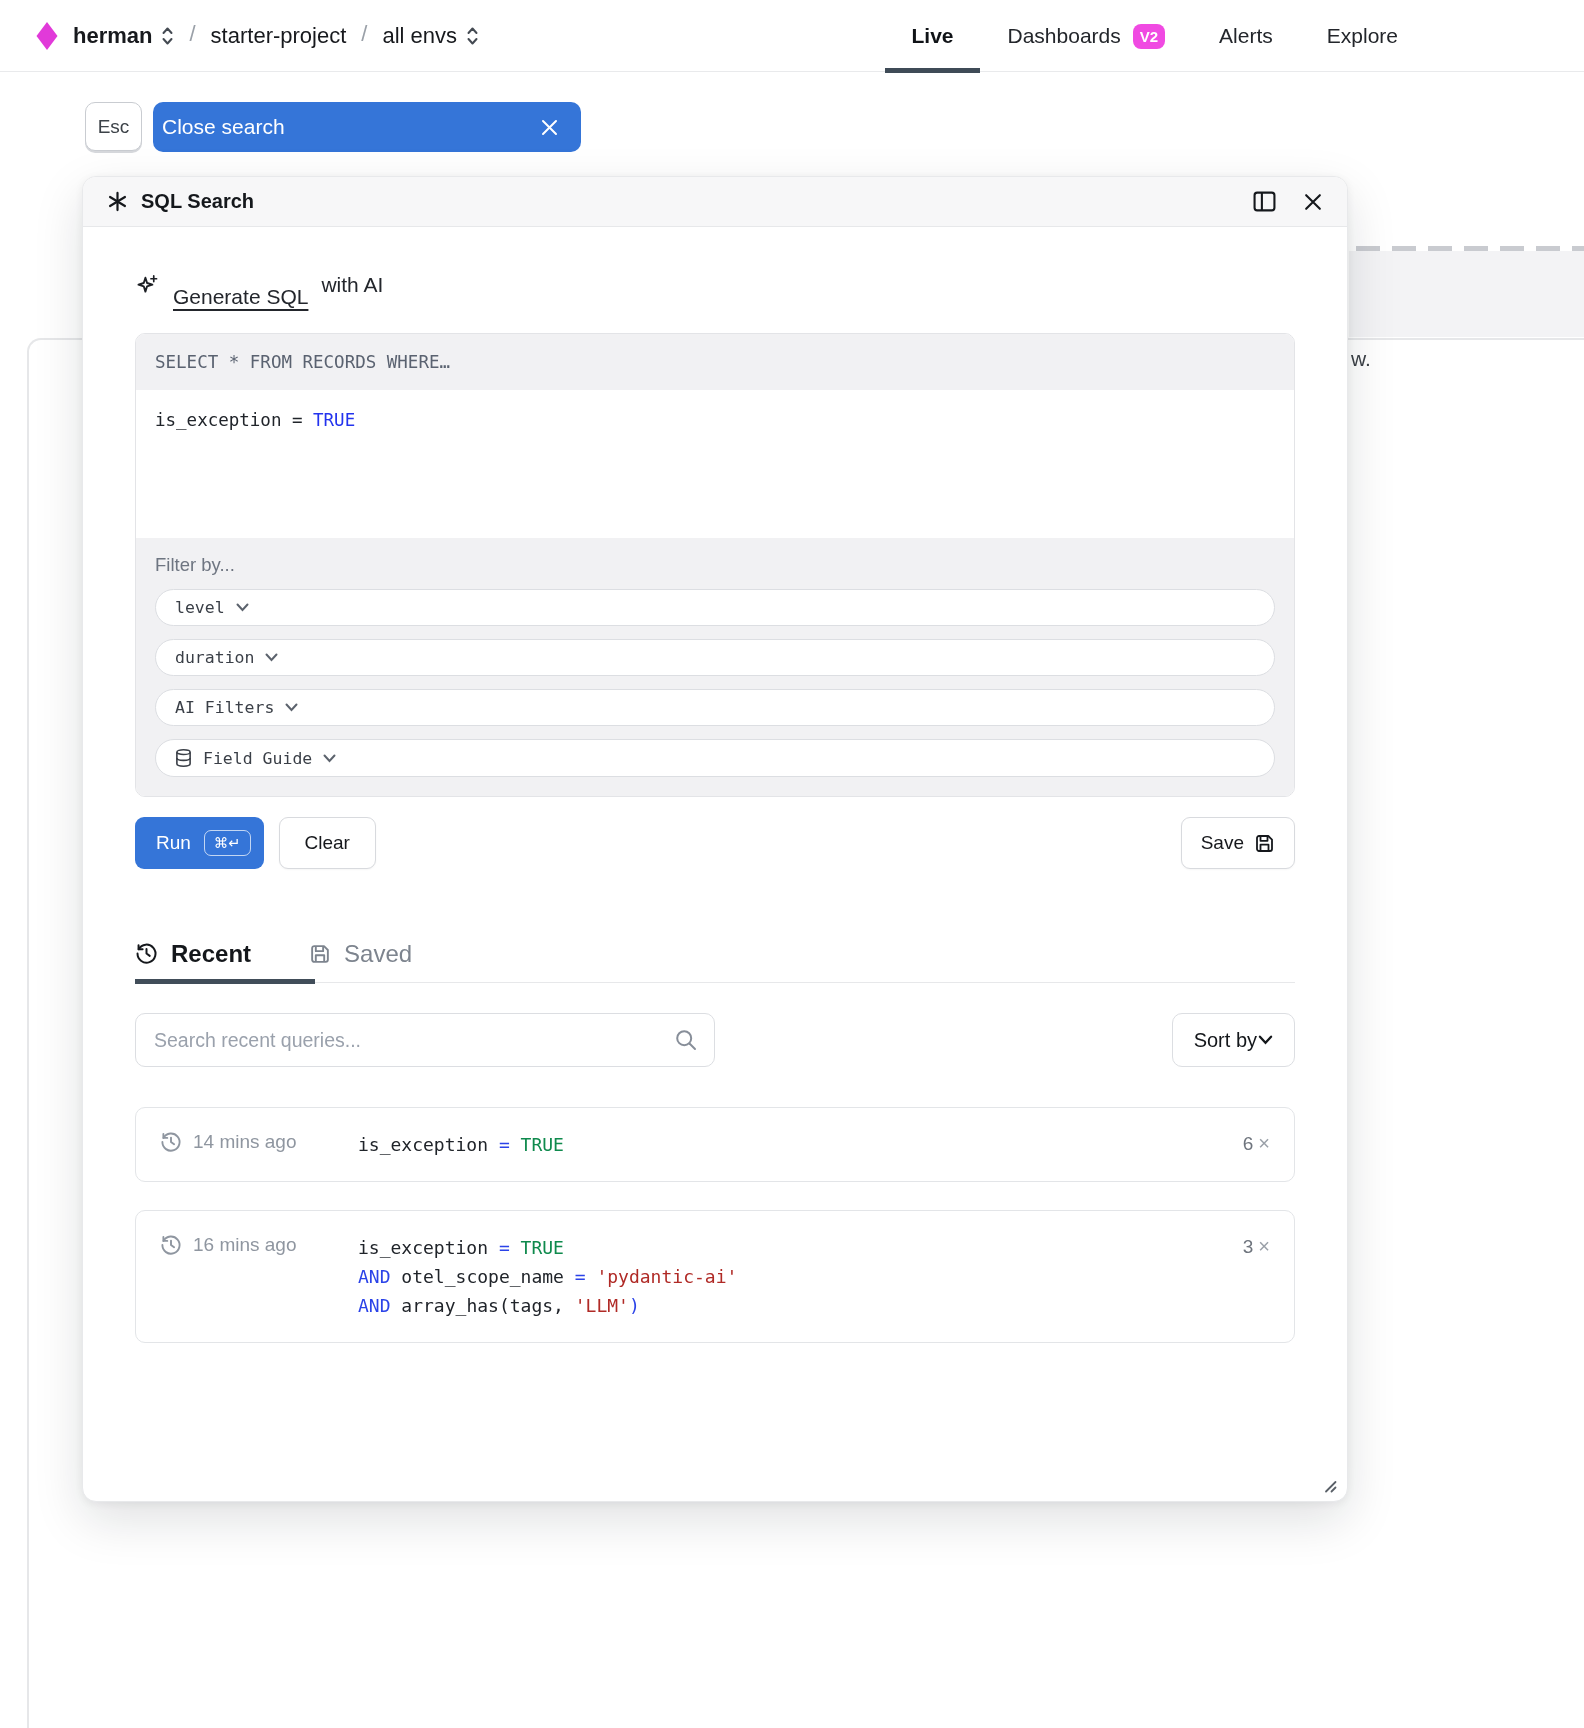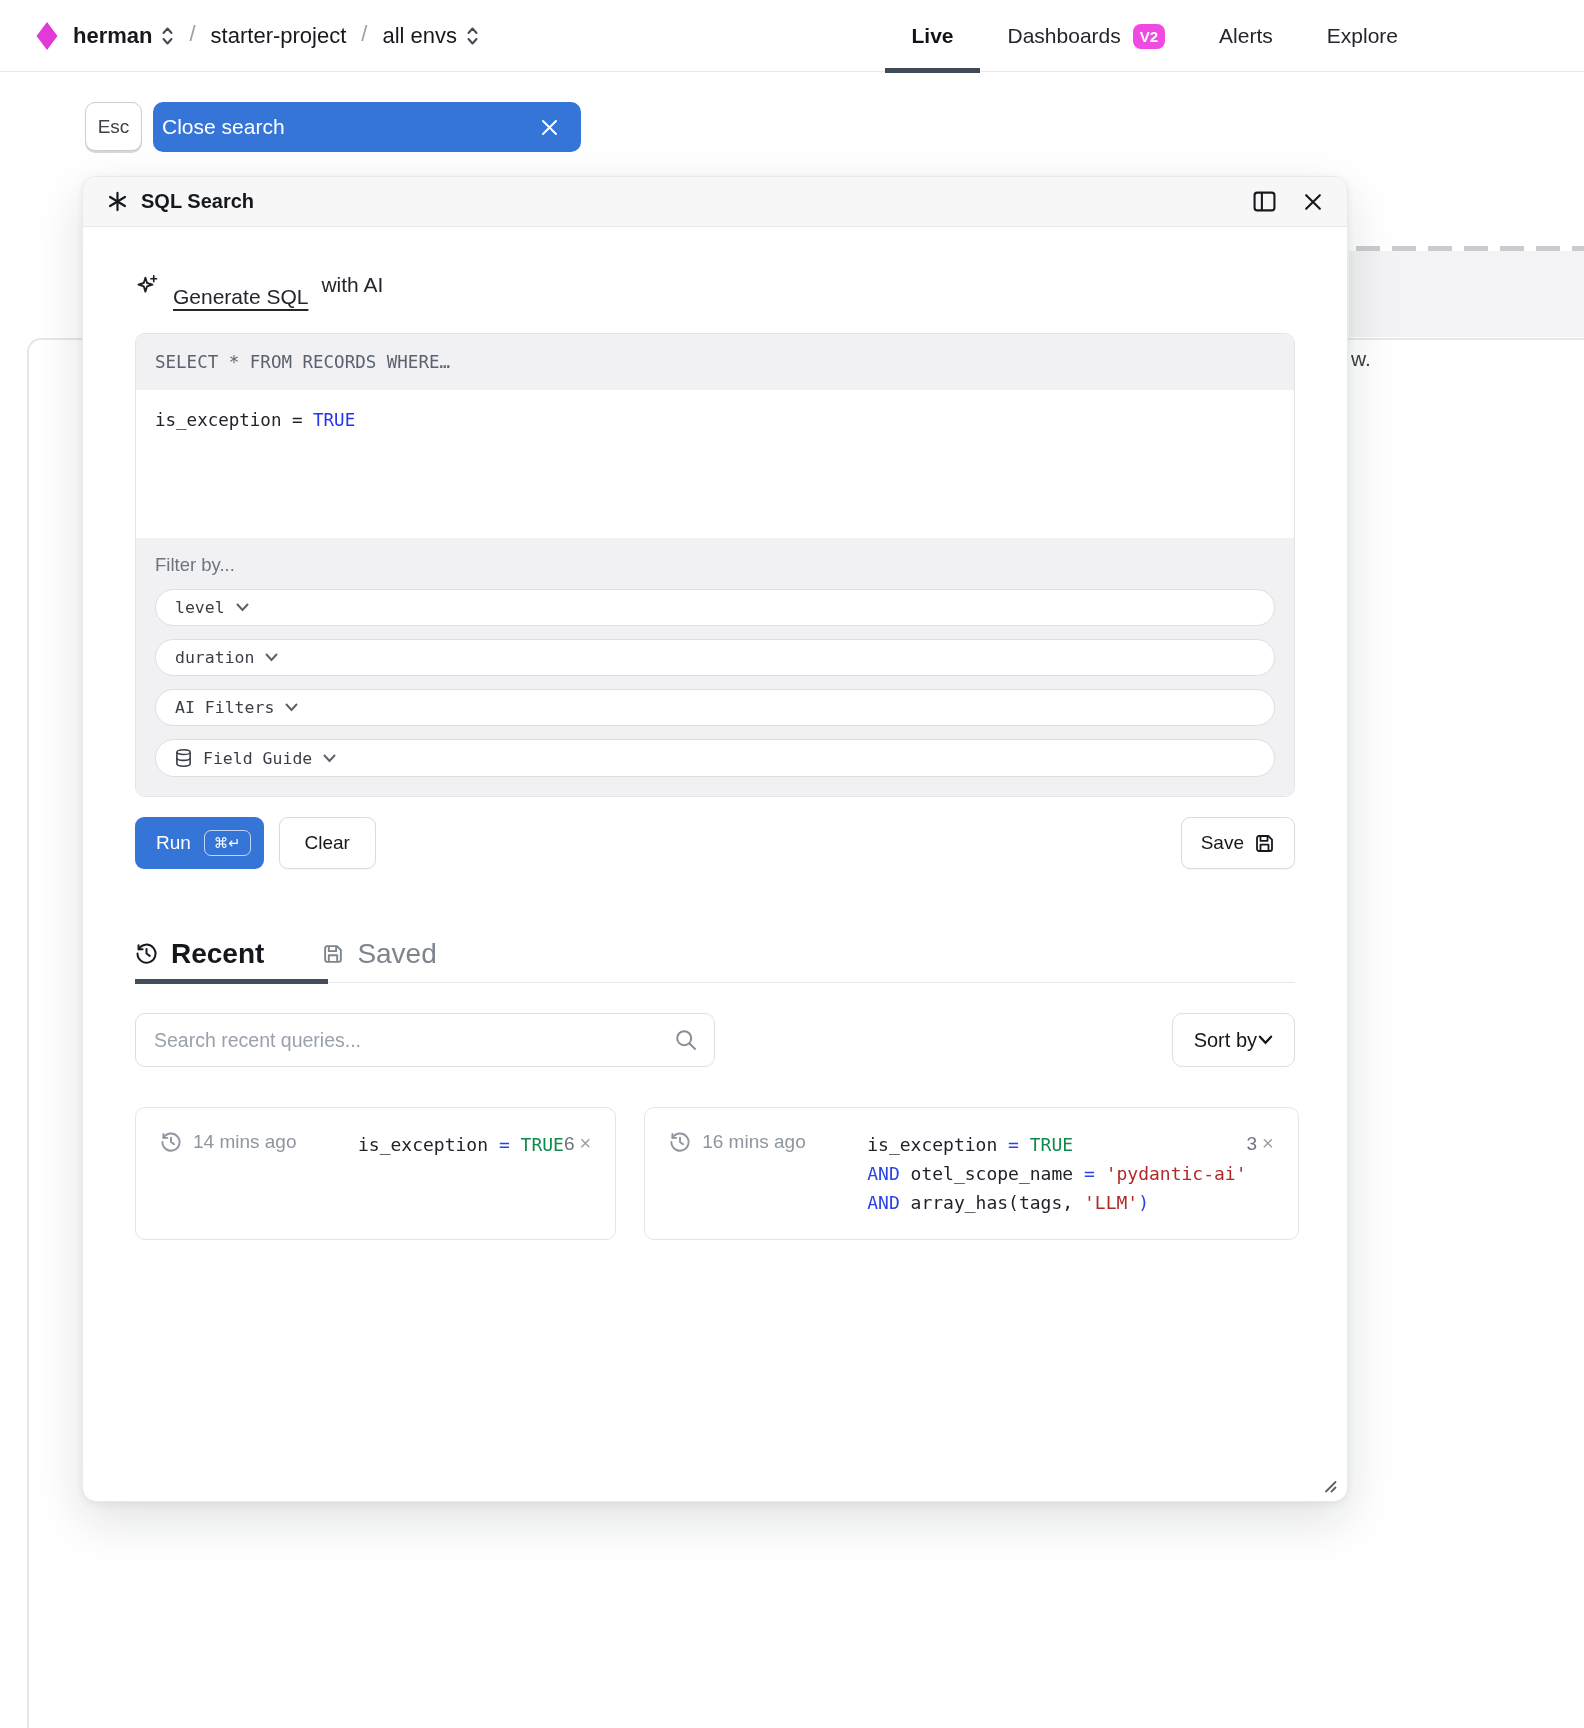--- a/index.html
+++ b/index.html
@@ -73,7 +73,7 @@
   .save-btn { margin-left:auto; padding:0 19px; }
 
   .tabs-row { margin-top:56px; display:flex; gap:58px; border-bottom:1px solid #e7e8ea; height:58px; }
-  .tab { display:flex; align-items:center; gap:13px; font-size:28px; color:#7d848e; position:relative; cursor:pointer; }
+  .tab { display:flex; align-items:center; gap:13px; font-size:24px; color:#7d848e; position:relative; cursor:pointer; }
   .tab.active { color:#14171b; font-weight:700; }
   .tab.active::after { content:""; position:absolute; left:0; right:-64px; bottom:-2px; height:5px; background:#414d59; }
 

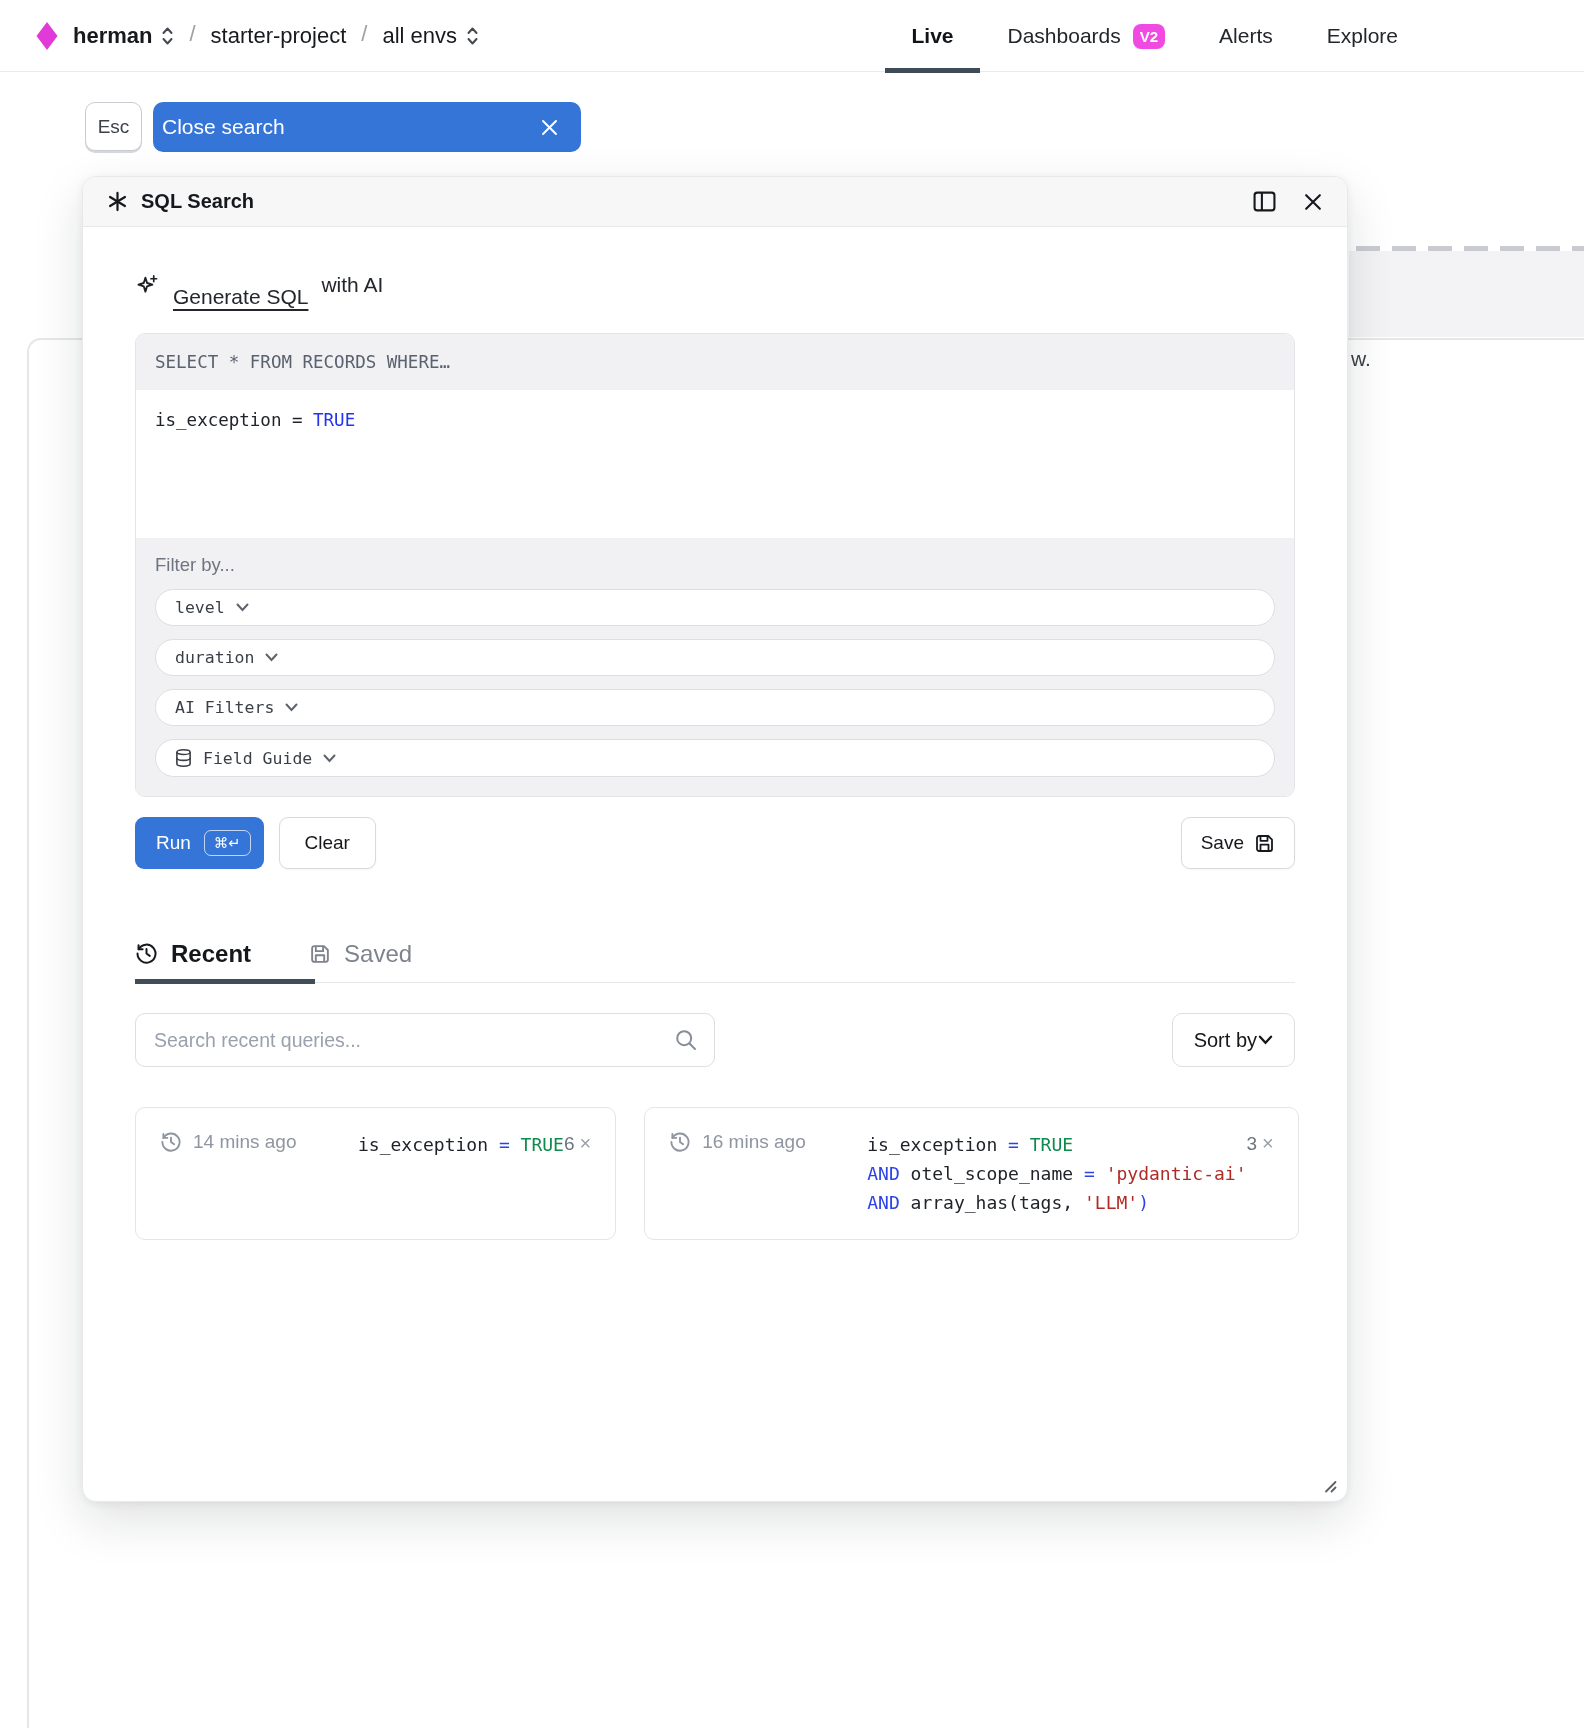--- a/index.html
+++ b/index.html
@@ -87,7 +87,7 @@
               border:1px solid #dcdee2; border-radius:10px; padding:0 21px; font-size:20px; color:#14171b; cursor:pointer;
               font-family:"Liberation Sans",sans-serif; }
 
-  .rows { margin-top:40px; display:flex; flex-direction:row; gap:28px; }
+  .rows { margin-top:40px; display:flex; flex-direction:column; gap:28px; }
   .row-card { border:1px solid #e3e5e8; border-radius:10px; padding:22px 24px; display:flex; align-items:flex-start; cursor:pointer; background:#fff; }
   .row-meta { display:flex; align-items:center; gap:11px; color:#8f96a0; font-size:19px; flex:0 0 198px; padding-top:1px; }
   .row-sql { font-family:"DejaVu Sans Mono", monospace; font-size:18px; line-height:29px; color:#20242a; white-space:pre; }

